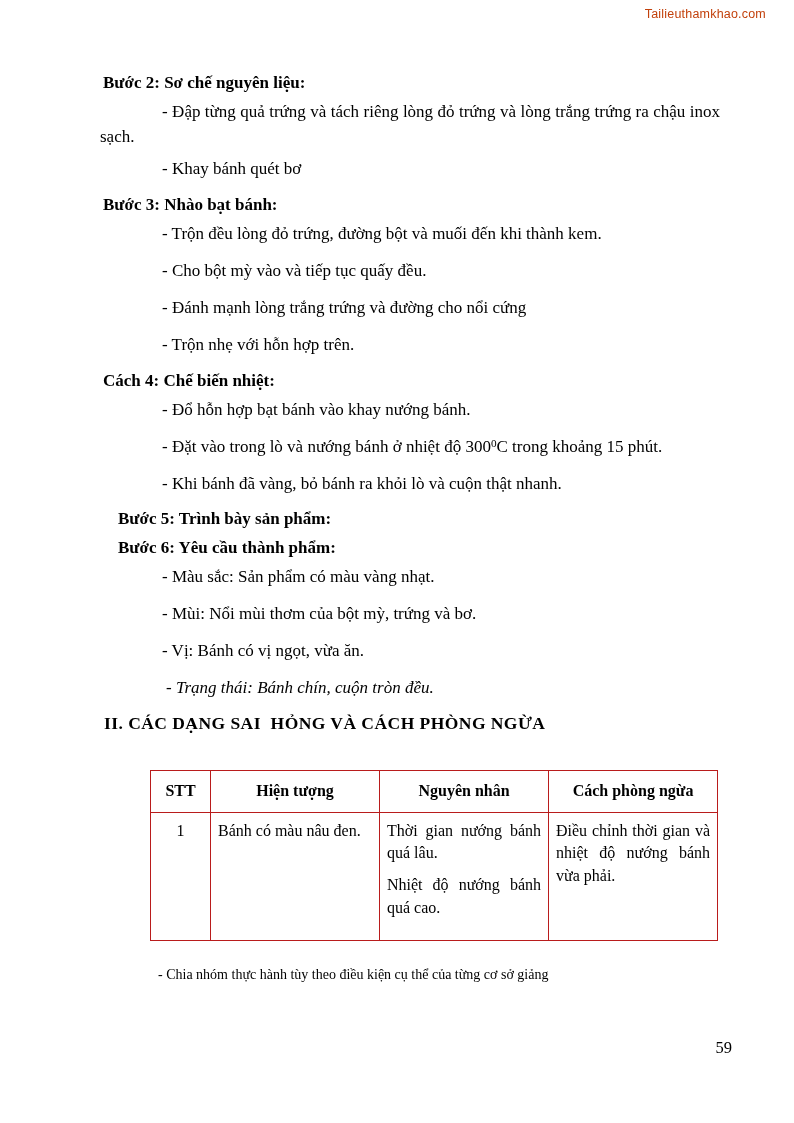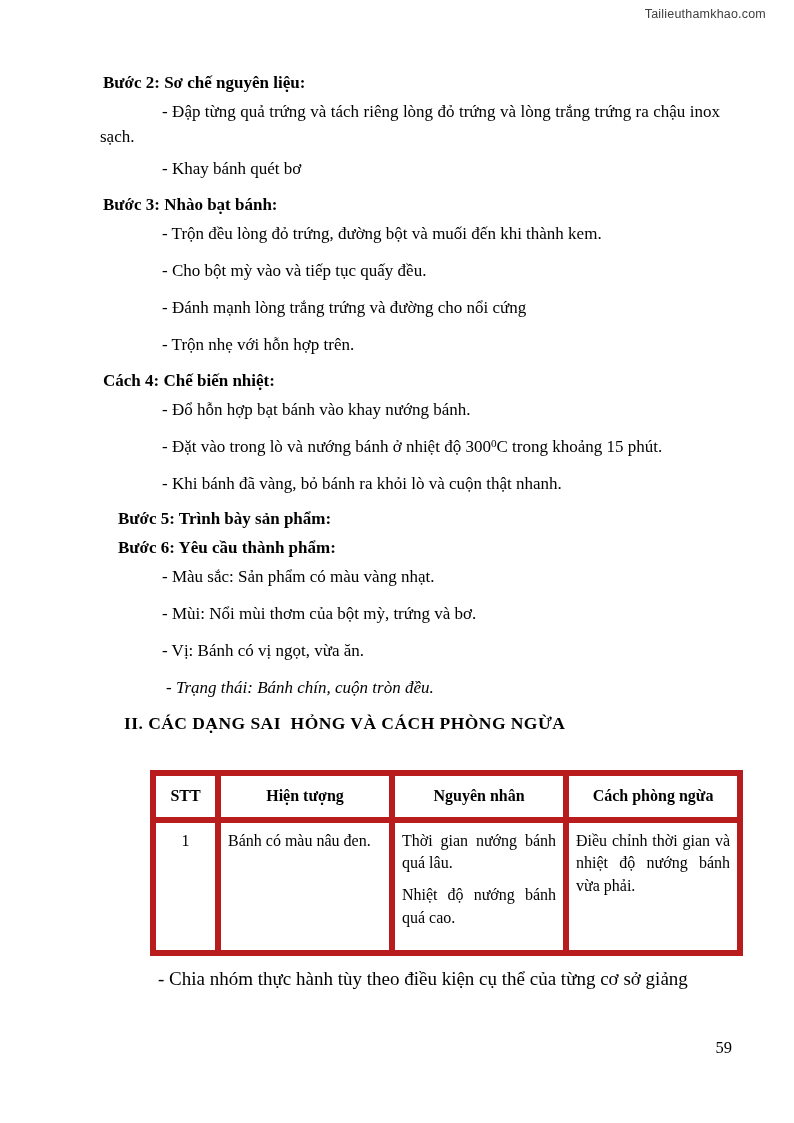--- a/index.html
+++ b/index.html
@@ -22,7 +22,7 @@
     right: 28px;
     font-family: "Liberation Sans", "DejaVu Sans", sans-serif;
     font-size: 12.5px;
-    color: #404040;
+    color: #c2410c;
     letter-spacing: 0.2px;
     white-space: nowrap;
   }

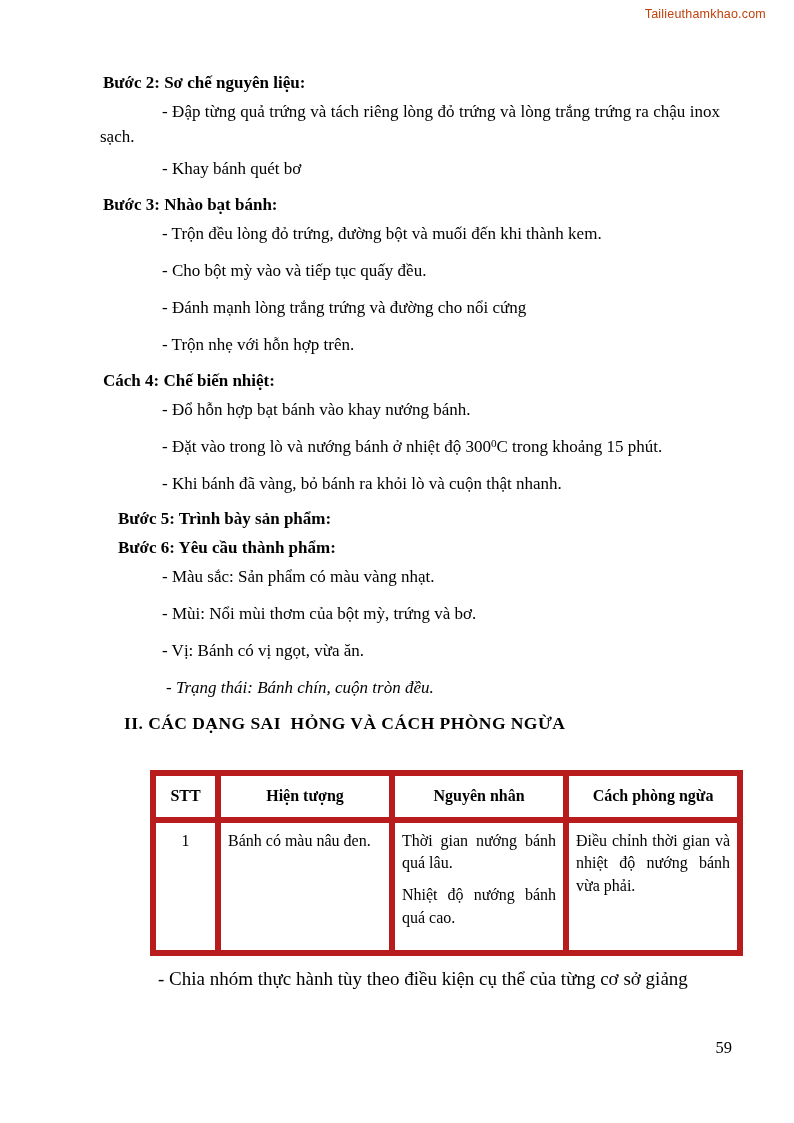--- a/index.html
+++ b/index.html
@@ -67,7 +67,7 @@
   .section-heading {
     font-weight: bold;
     font-size: 17.5px;
-    margin: 10px 0 0 24px;
+    margin: 10px 0 0 4px;
     letter-spacing: 0.45px;
     white-space: pre;
   }

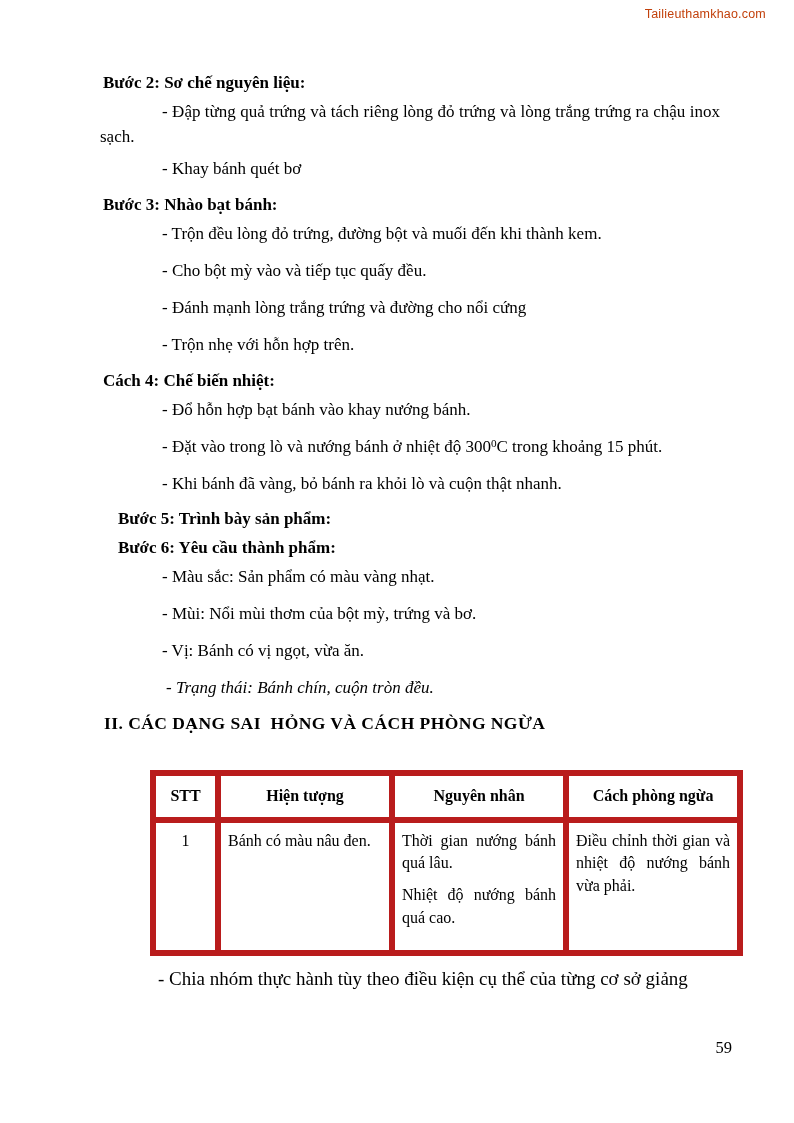--- a/index.html
+++ b/index.html
@@ -83,7 +83,7 @@
     table-layout: fixed;
   }
   table.faults td, table.faults th {
-    border: 6px solid #b91c1c;
+    border: 1px solid #b91c1c;
     vertical-align: top;
     padding: 7px 7px 6px 7px;
     font-size: 16px;

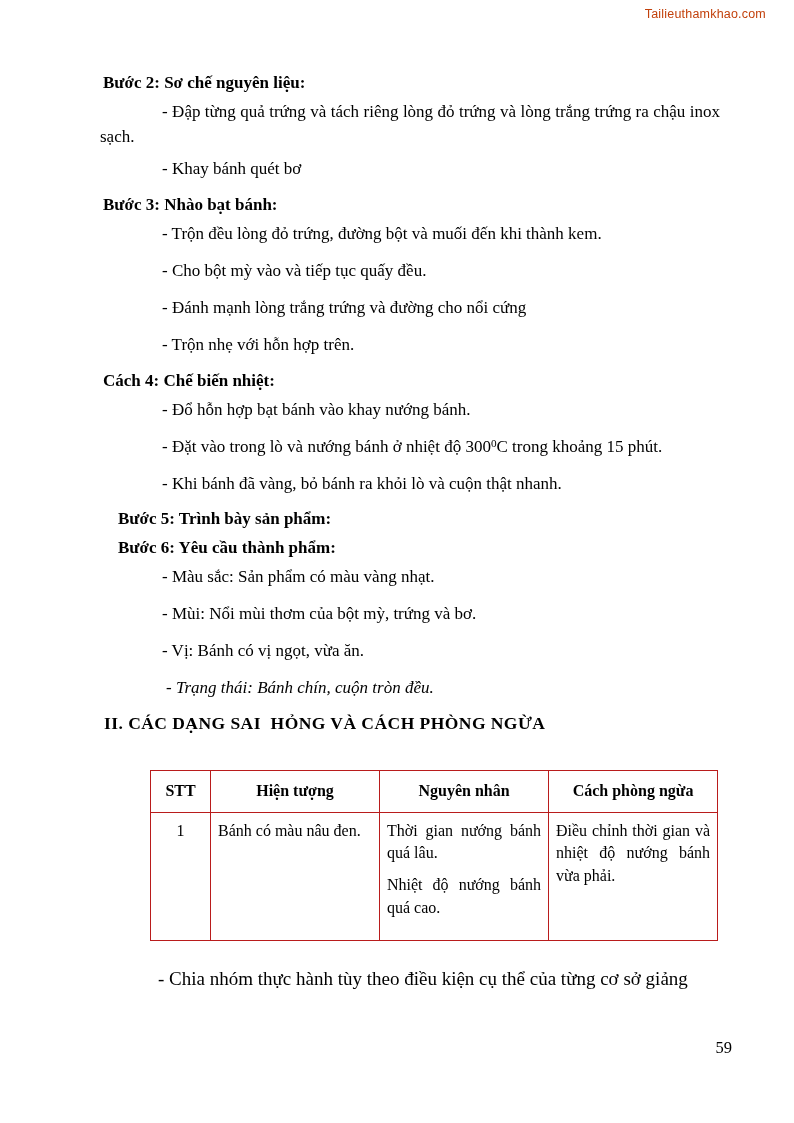--- a/index.html
+++ b/index.html
@@ -129,7 +129,7 @@
     white-space: nowrap;
   }
   .footer-line {
-    font-size: 19px;
+    font-size: 14px;
     line-height: 1.46;
     margin: 0 0 0 58px;
   }

